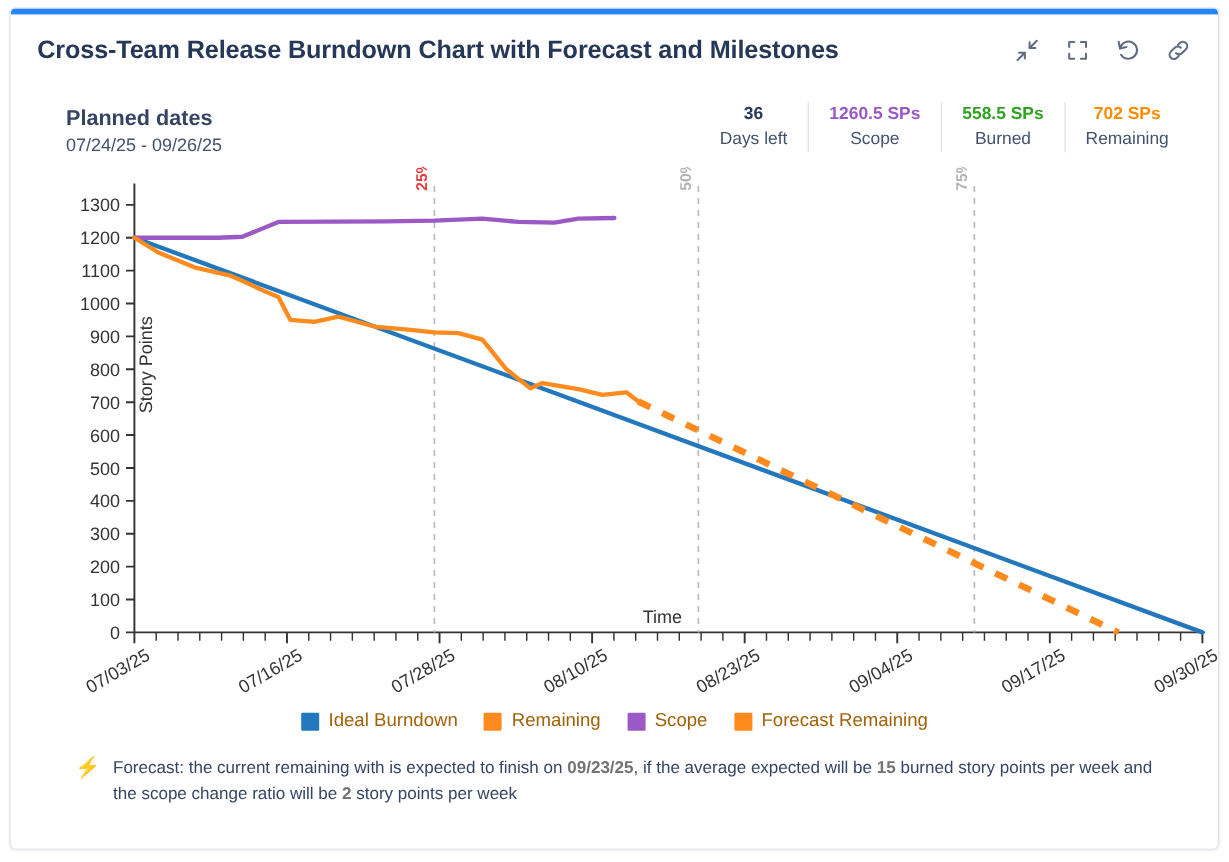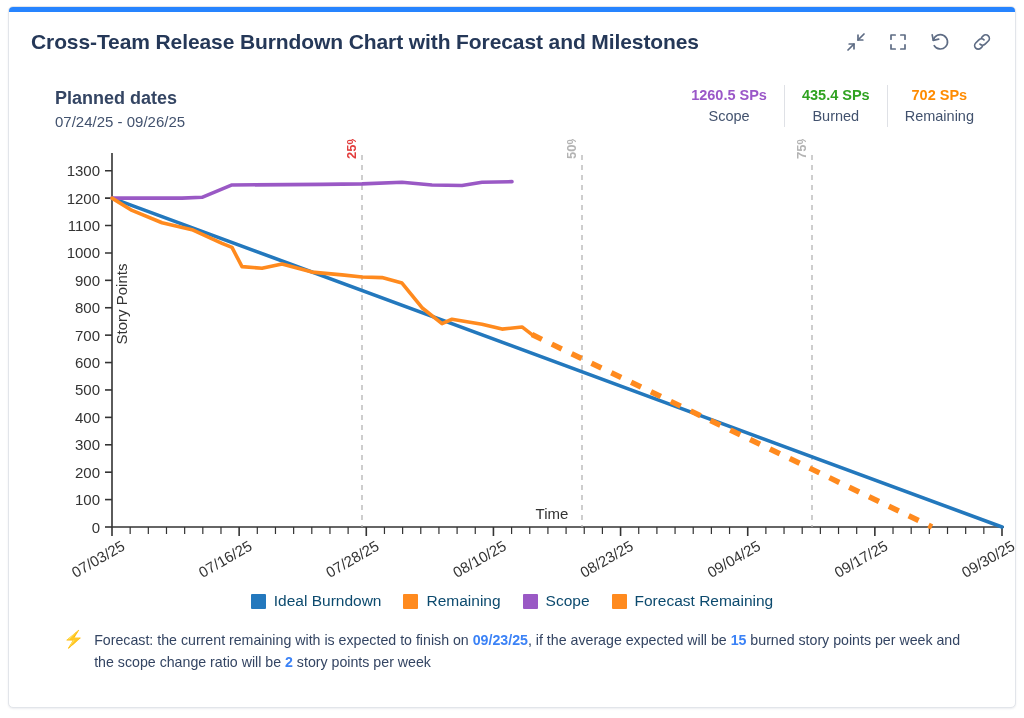--- a/index.html
+++ b/index.html
@@ -125,6 +125,10 @@
         <div class="planned-dates">07/24/25 - 09/26/25</div>
       </div>
       <div class="stat-group">
+        <div class="stat">
+          <span class="stat-val" style="color:#253858">36</span>
+          <span class="stat-lab">Days left</span>
+        </div>
         <div class="stat">
           <span class="stat-val" style="color:#9a57c8">1260.5 SPs</span>
           <span class="stat-lab">Scope</span>

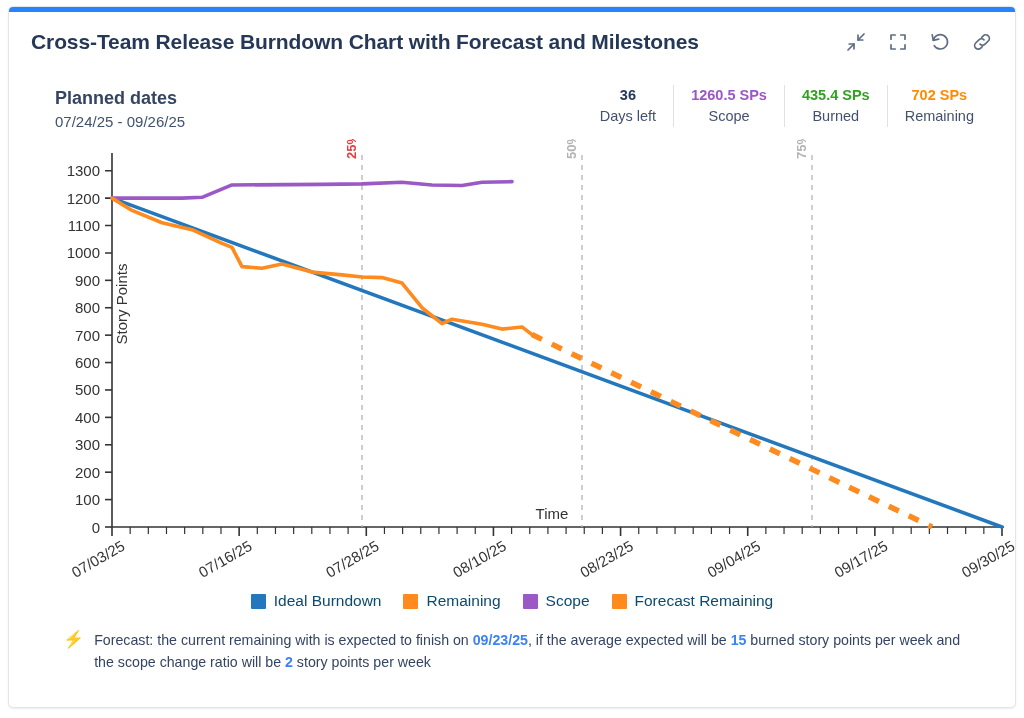--- a/index.html
+++ b/index.html
@@ -134,7 +134,7 @@
           <span class="stat-lab">Scope</span>
         </div>
         <div class="stat">
-          <span class="stat-val" style="color:#2fa220">435.4 SPs</span>
+          <span class="stat-val" style="color:#2fa220">558.5 SPs</span>
           <span class="stat-lab">Burned</span>
         </div>
         <div class="stat">

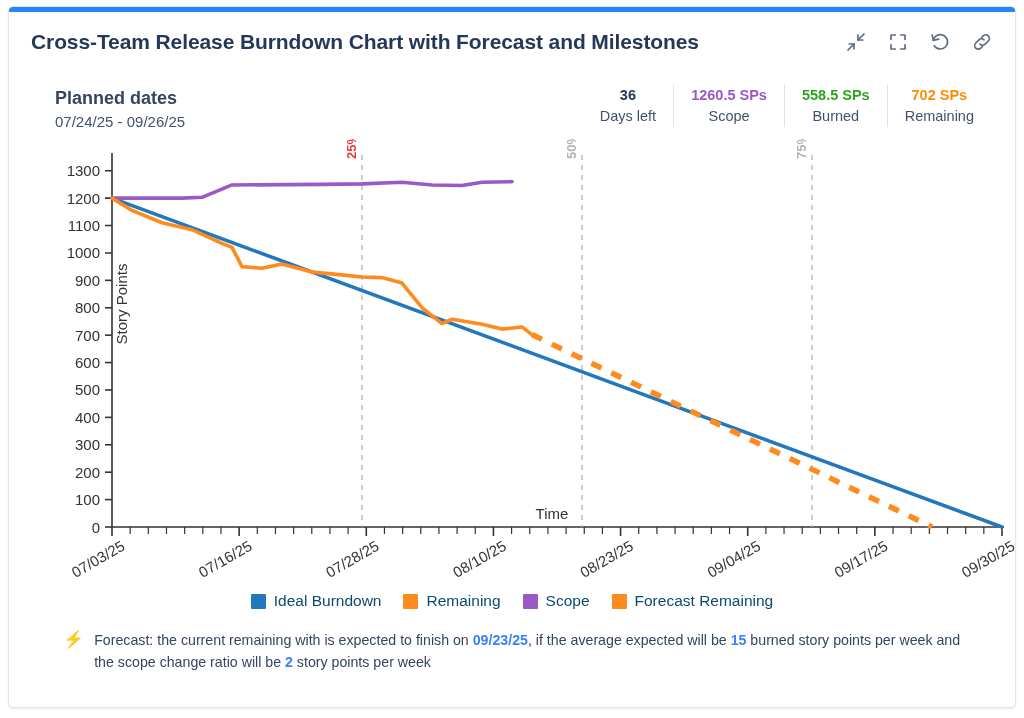--- a/index.html
+++ b/index.html
@@ -61,7 +61,7 @@
   }
   .legend-item { display:flex; align-items:center; gap:8px; cursor:pointer; }
   .legend-swatch { width:15px; height:15px; border-radius:1px; display:block; }
-  .legend-label { font-size:15.5px; color:#0c4a6e; }
+  .legend-label { font-size:15.5px; color:#a16207; }
 
   .footer {
     position:absolute; top: 622px; left:0; width:100%;

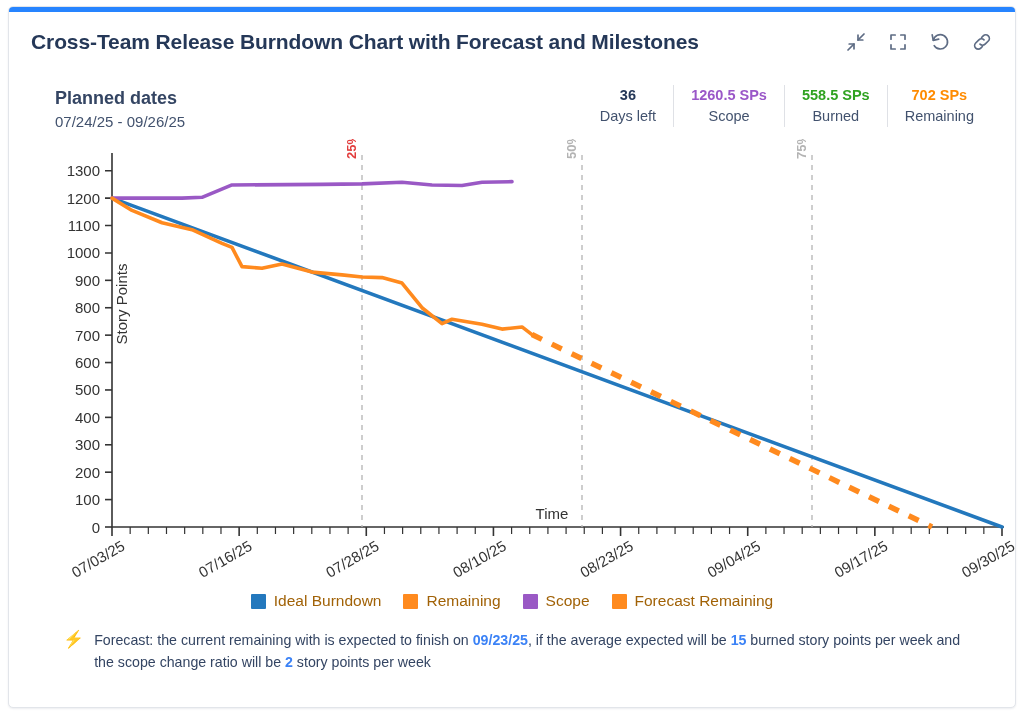--- a/index.html
+++ b/index.html
@@ -70,7 +70,7 @@
   }
   .bolt { color:#ff8b00; font-size:17px; line-height:20px; flex:0 0 auto; margin-top:1px; }
   .footer-text { font-size:14.2px; color:#344563; line-height:22px; }
-  .footer-text b { color:#3b82f6; }
+  .footer-text b { color:#737373; }
 </style>
 </head>
 <body>

